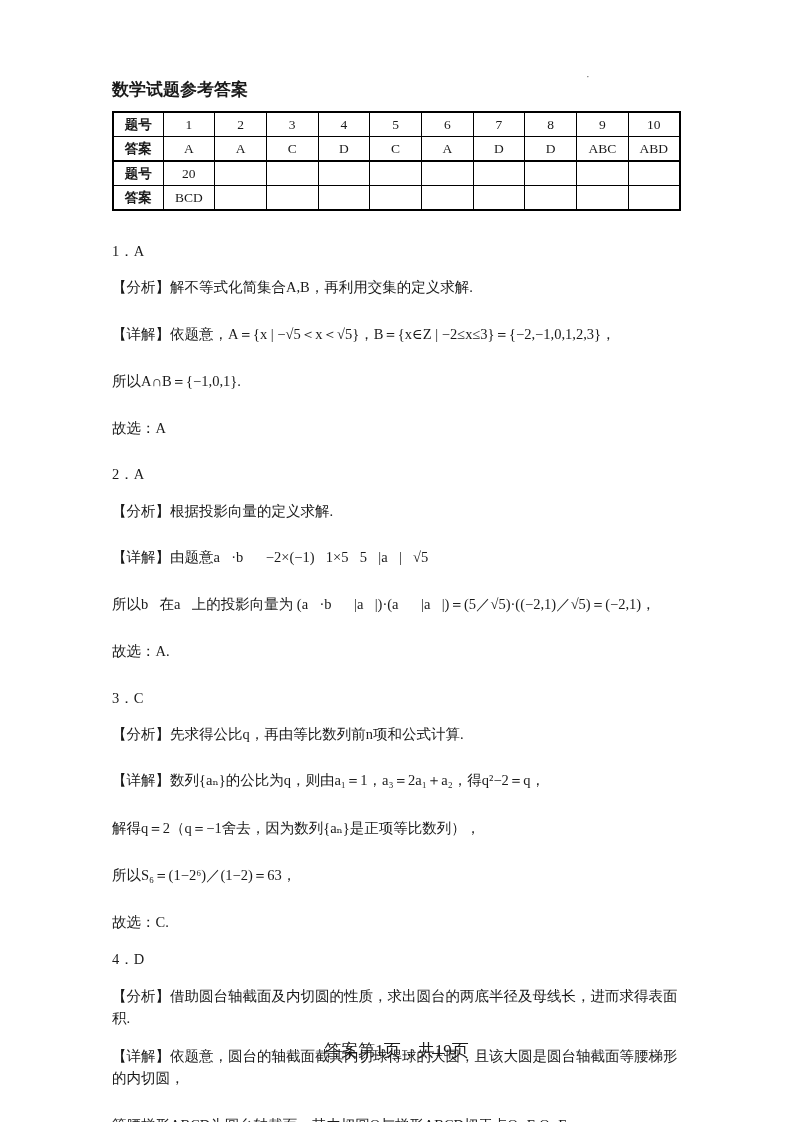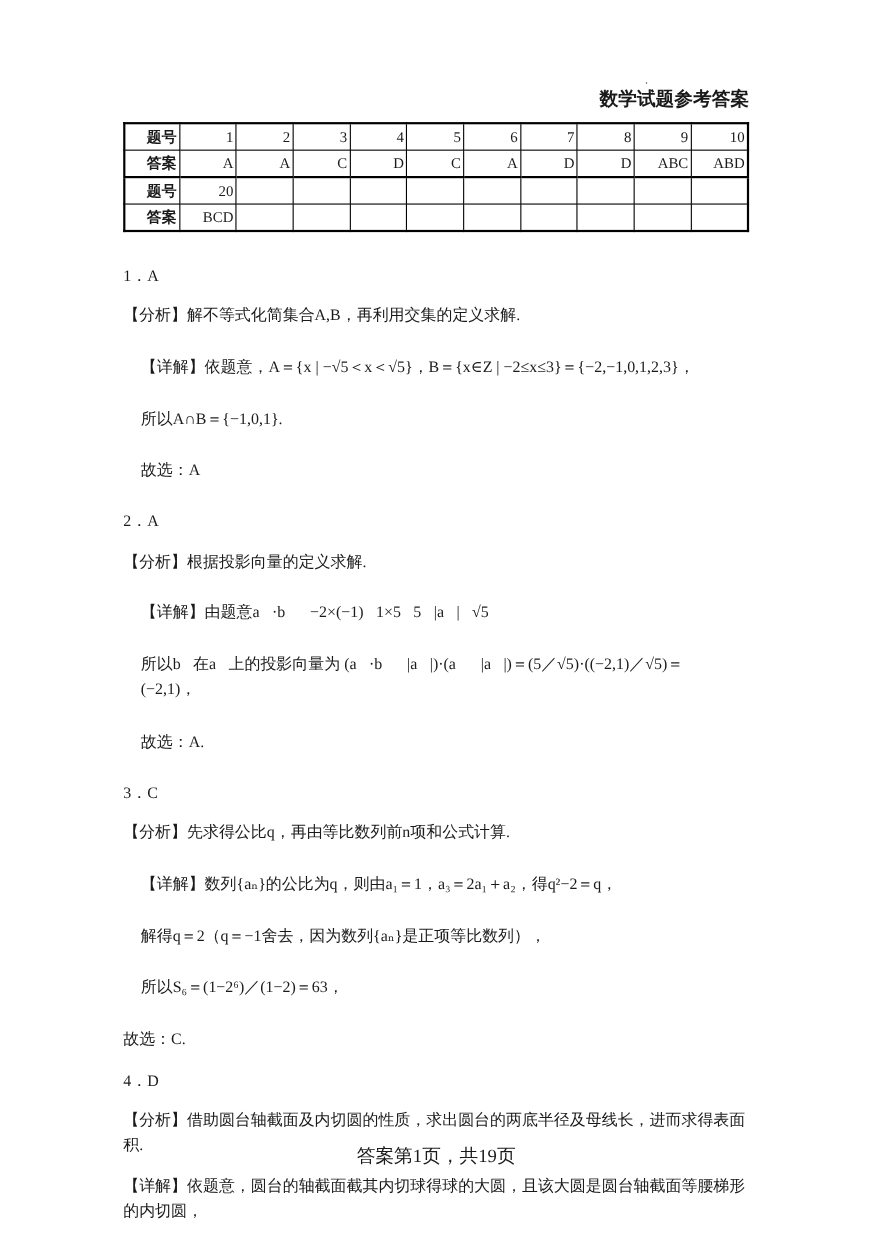--- a/index.html
+++ b/index.html
@@ -16,7 +16,7 @@
     overflow:hidden;
   }
   .title{
-    text-align:right;
+    text-align:left;
     font-size:17px;
     font-weight:bold;
     margin:0 0 10px 0;

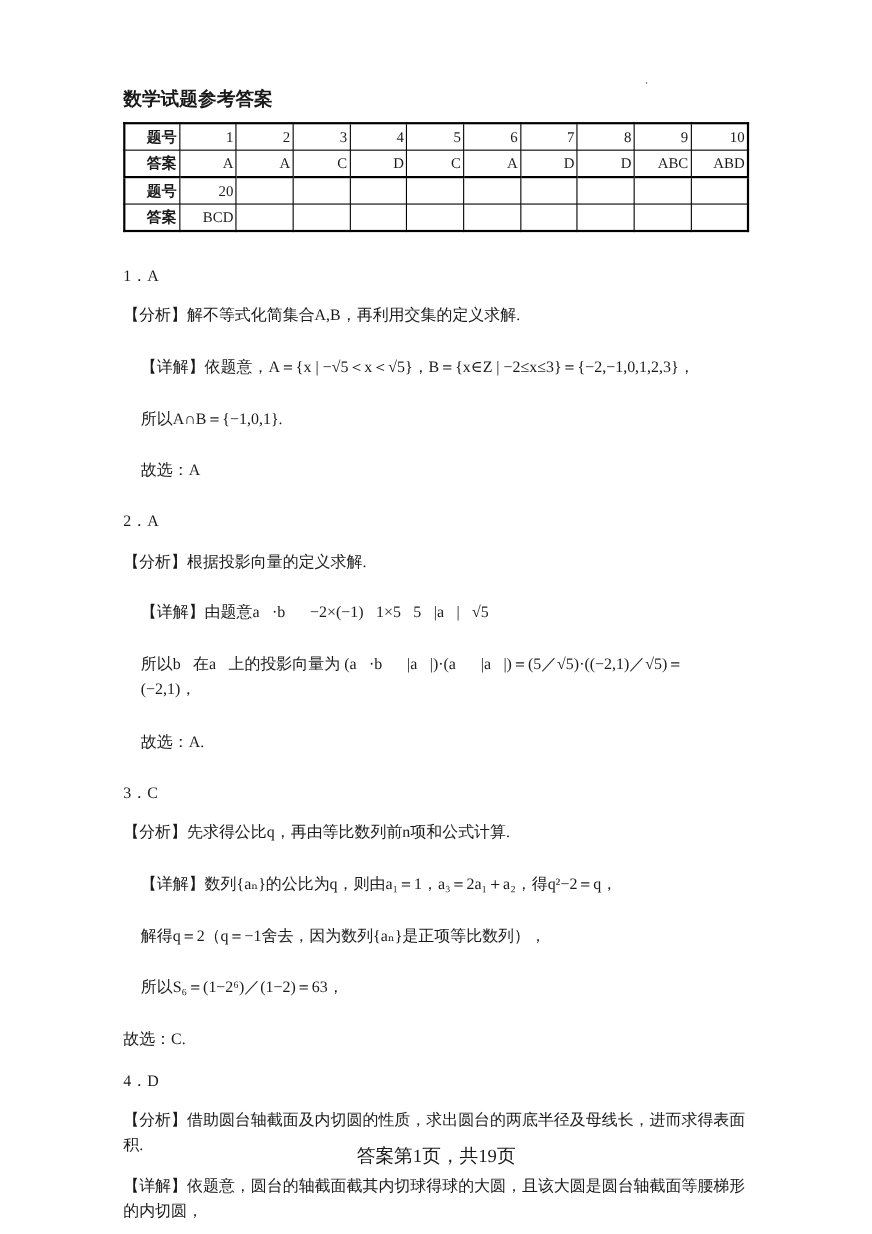--- a/index.html
+++ b/index.html
@@ -36,7 +36,7 @@
   table.answers td{
     border:1px solid #000;
     height:21px;
-    text-align:right;
+    text-align:center;
     padding:1px 2px;
     overflow:hidden;
     white-space:nowrap;

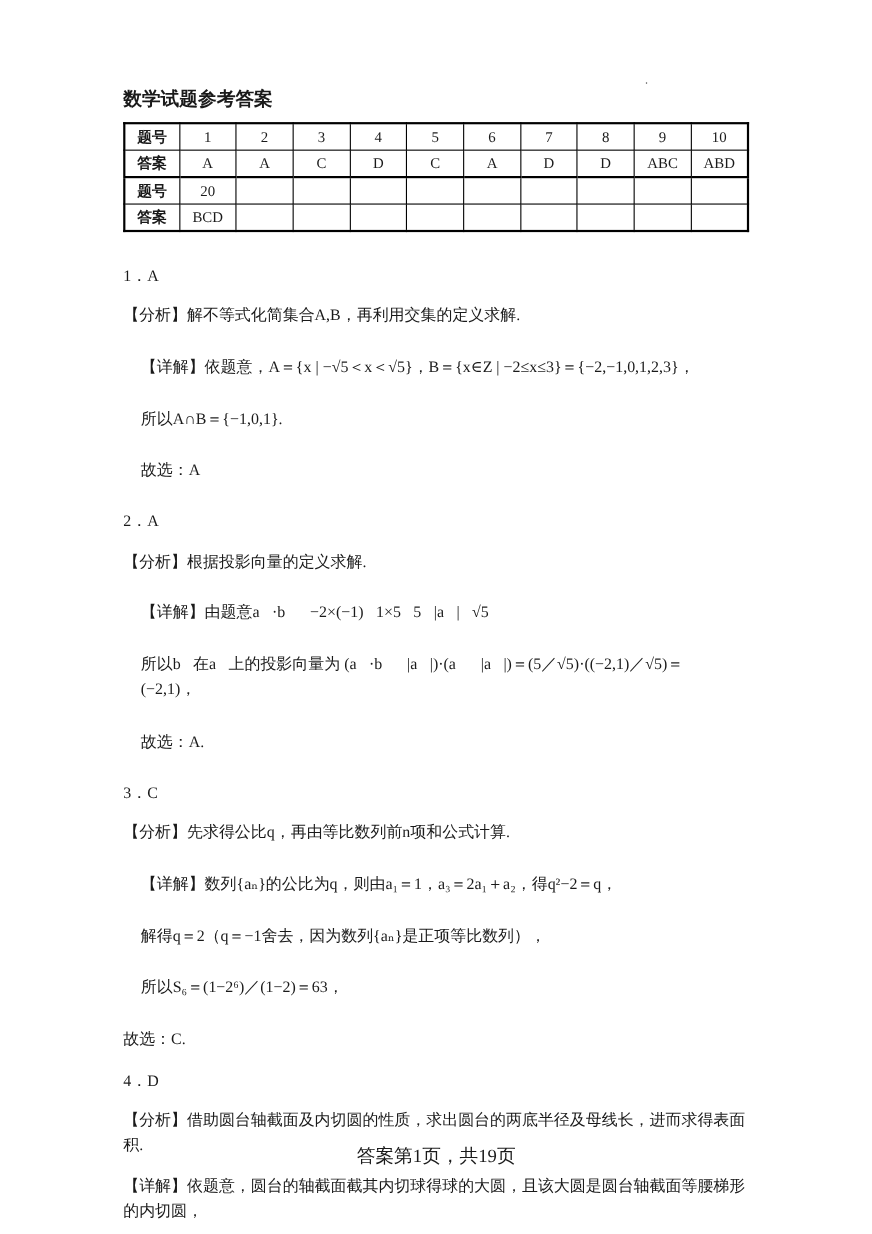--- a/index.html
+++ b/index.html
@@ -50,7 +50,7 @@
   .qnum{margin:22px 0 6px 0;line-height:1.4;}
   .qnum:first-child{margin-top:16px;}
   .para{margin:15px 0;line-height:1.55;}
-  .para-lg{margin:24px 16px;line-height:1.6;}
+  .para-lg{margin:24px 0;line-height:1.6;}
   .footer{
     position:absolute;
     left:0;right:0;

